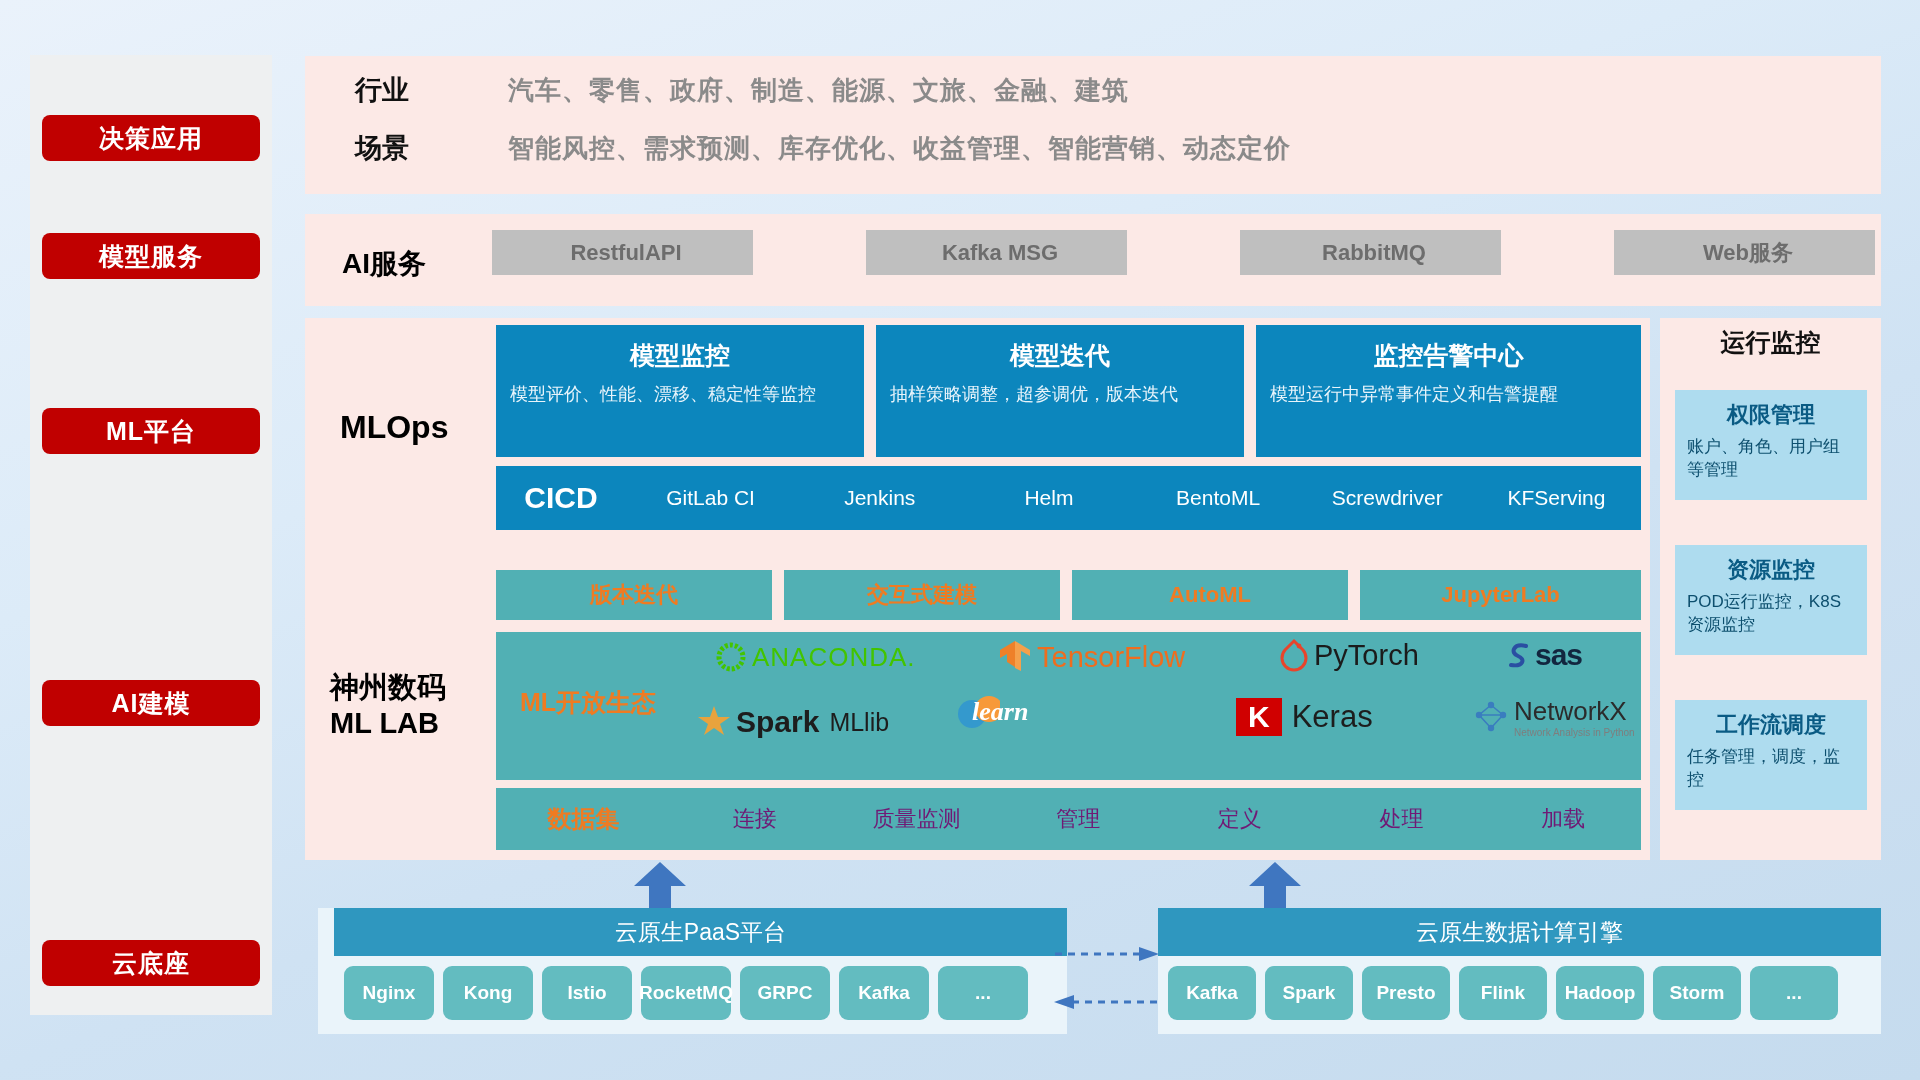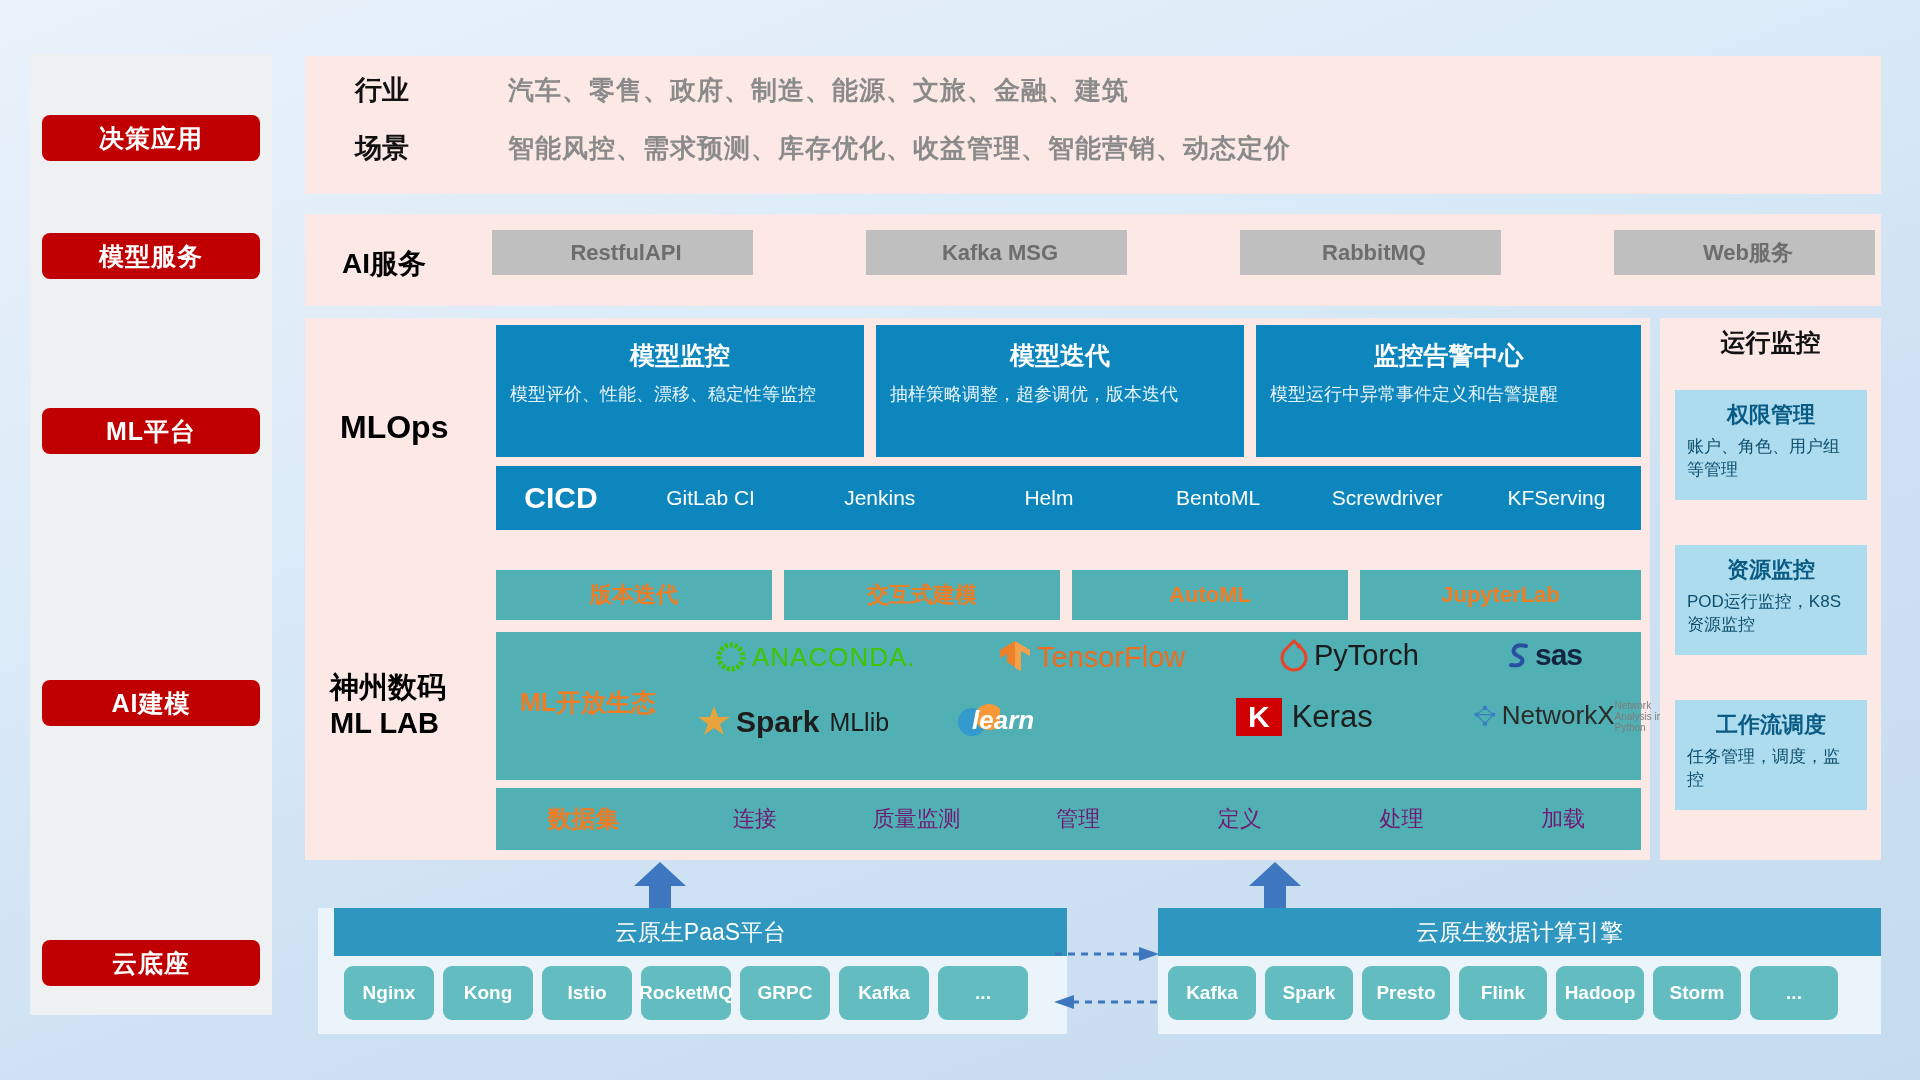--- a/index.html
+++ b/index.html
@@ -235,7 +235,7 @@
       <span style="color:#1d1d1d;font-size:25px;margin-left:10px;">MLlib</span>
     </div>
 
-    <div class="logo-cell" style="left:460px;top:68px;">
+    <div class="logo-cell" style="left:460px;top:60px;font-family:Liberation Serif, serif;">
       <svg width="44" height="40" viewBox="0 0 44 40">
           <circle cx="16" cy="22" r="14" fill="#3499cd"></circle>
           <ellipse cx="33" cy="17" rx="14" ry="13" fill="#f79939"></ellipse>

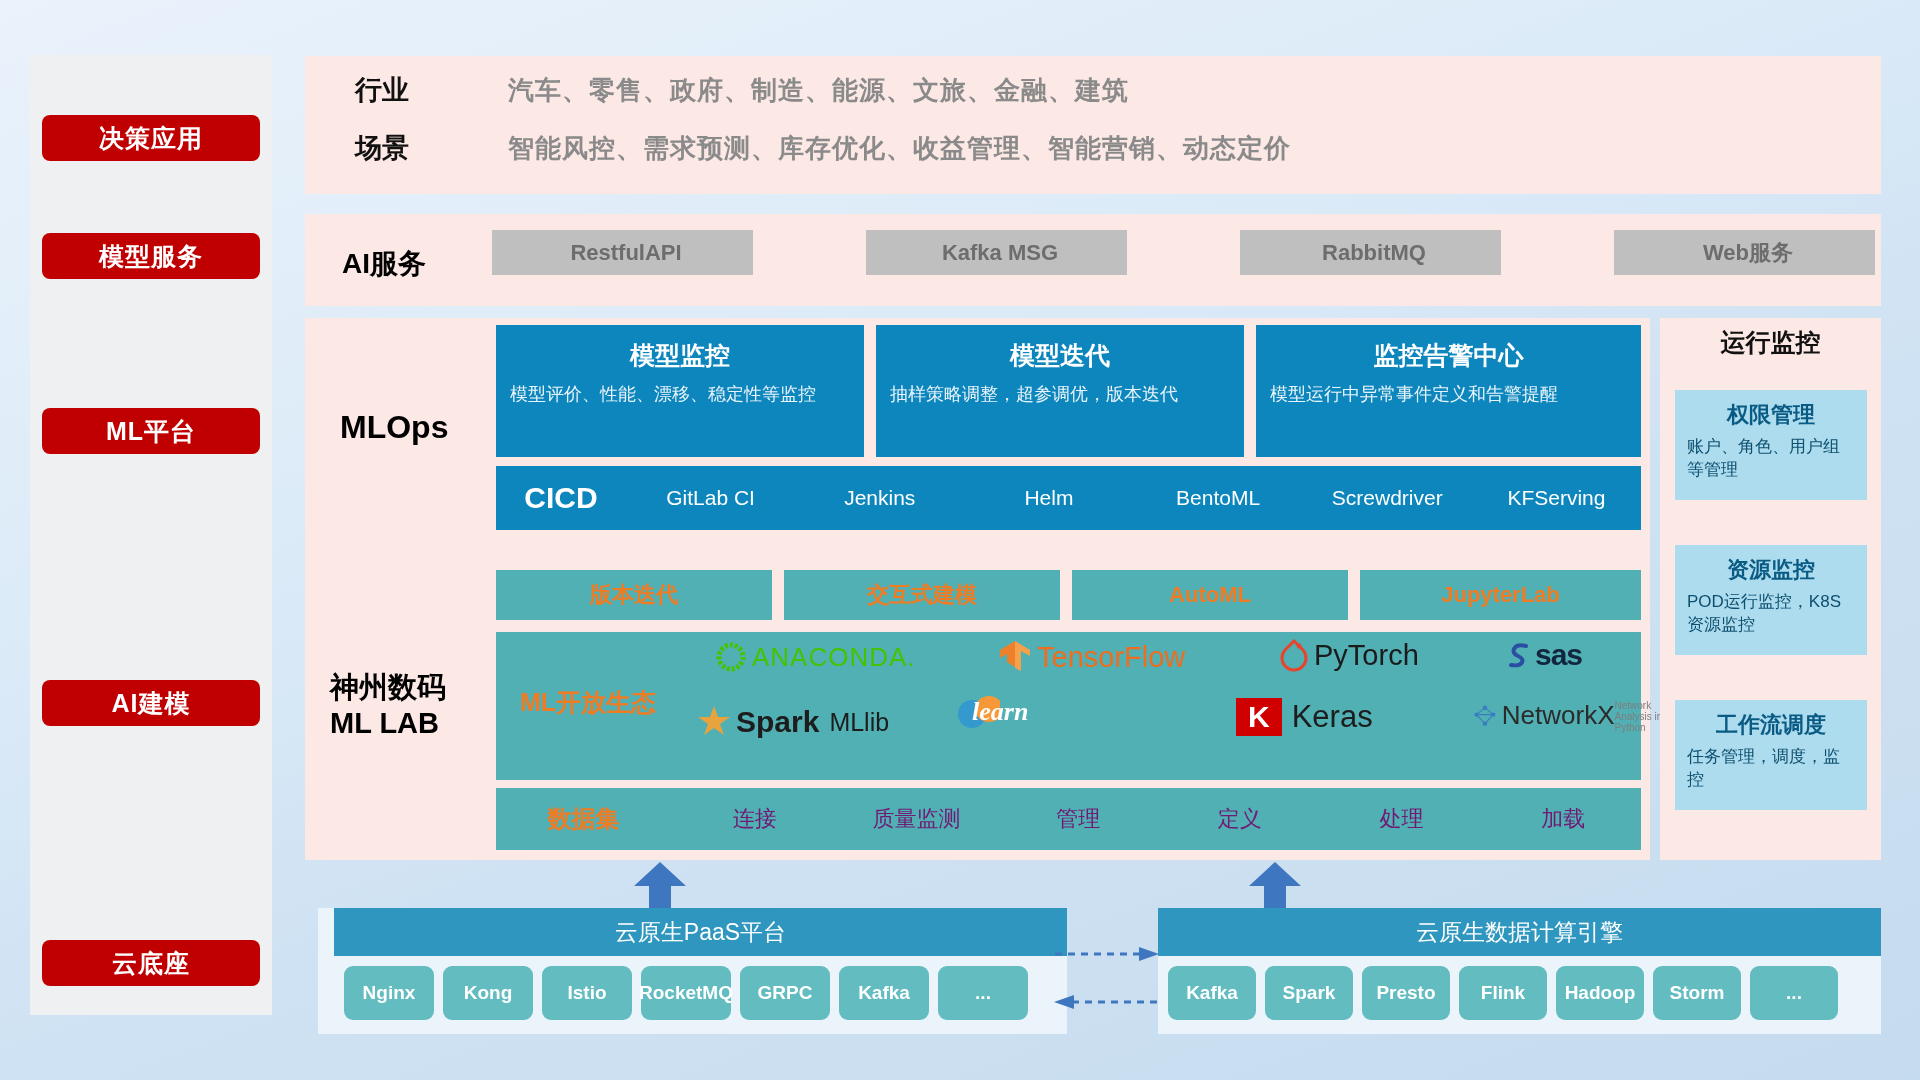--- a/index.html
+++ b/index.html
@@ -260,7 +260,7 @@
             <circle cx="20" cy="31" r="3.2"></circle>
           </g>
         </svg>
-      <span style="display:flex;flex-direction:row;margin-left:3px;">
+      <span style="display:flex;flex-direction:column;margin-left:3px;">
         <span style="color:#2b2b2b;font-size:26px;">NetworkX</span>
         <span style="color:#7e7e7e;font-size:10px;">Network Analysis in Python</span>
       </span>

